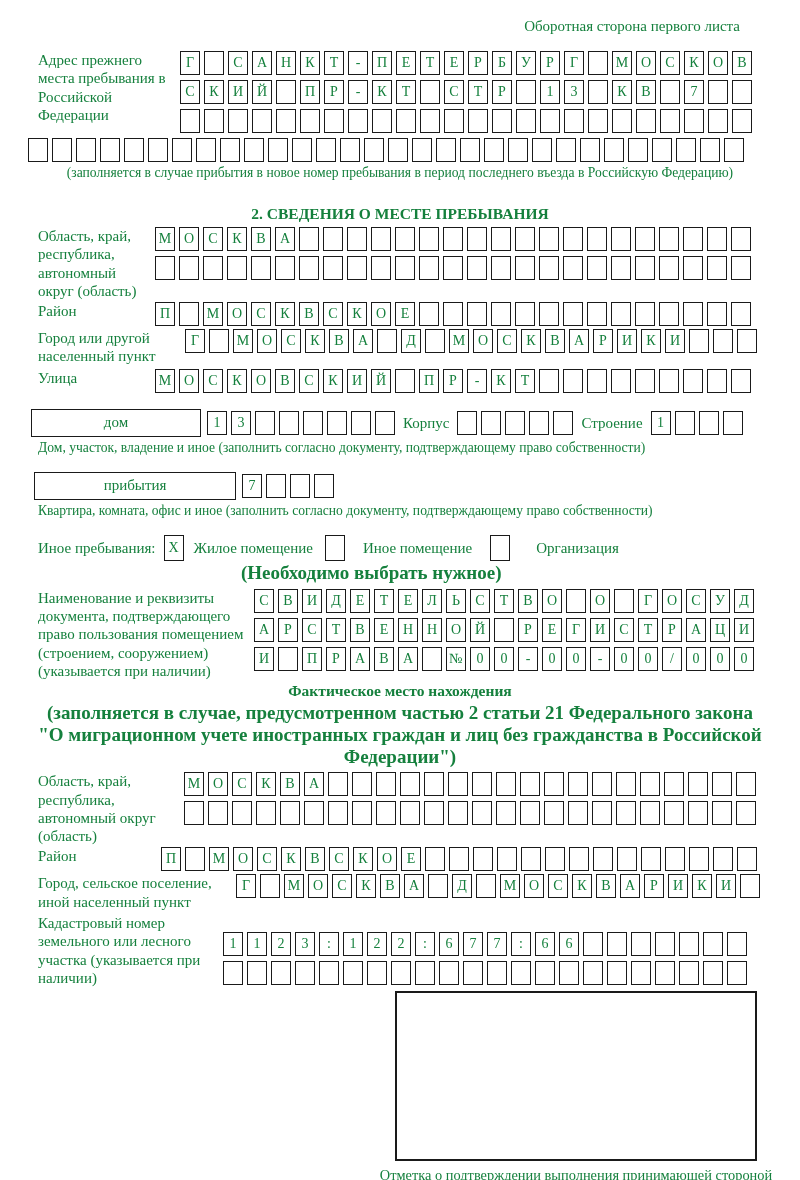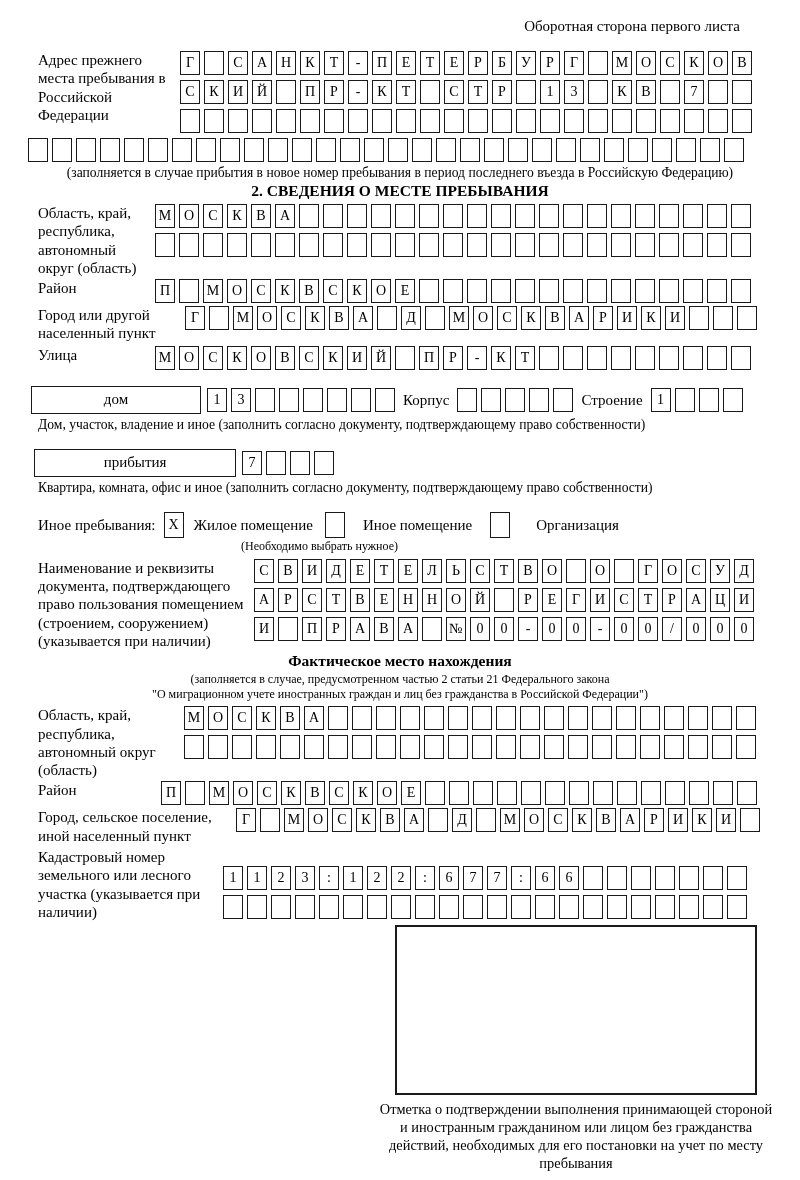--- a/index.html
+++ b/index.html
@@ -6,7 +6,7 @@
   .sheet{
     width:800px;height:1180px;box-sizing:border-box;
     padding:14px 28px 0 28px;position:relative;overflow:hidden;
-    font-family:"Liberation Serif","DejaVu Serif",serif;color:#000000;background:#fff;border-radius:17px;
+    font-family:"Liberation Serif","DejaVu Serif",serif;color:#15803d;background:#fff;border-radius:17px;
   }
   .header-note{font-size:15px;text-align:right;padding-right:32px;margin-top:4px;}
   .row{display:flex;align-items:flex-start;}

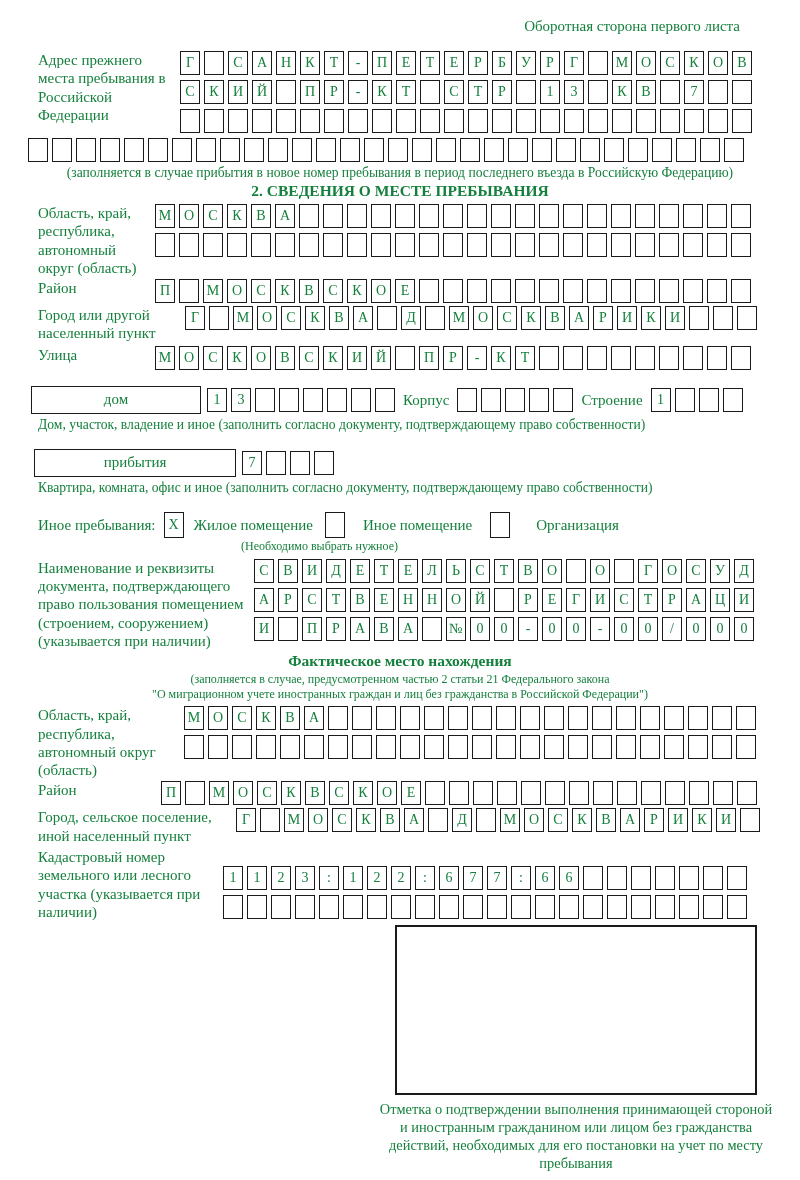--- a/index.html
+++ b/index.html
@@ -29,7 +29,7 @@
   .inline-lbl{font-size:15px;line-height:28px;flex:none;}
   .caption{font-size:13.6px;text-align:center;margin-top:3px;}
   .caption-left{font-size:13.6px;text-align:left;margin-left:10px;margin-top:3px;}
-  .sec-title{font-size:15.5px;font-weight:bold;text-align:center;margin-top:1px;}
+  .sec-title{font-size:15.5px;font-weight:bold;text-align:center;margin-top:24px;}
   .note-center{font-size:12px;text-align:center;}
   .stamp-box{
     width:362px;height:170px;box-sizing:border-box;border:2px solid #1a1a1a;

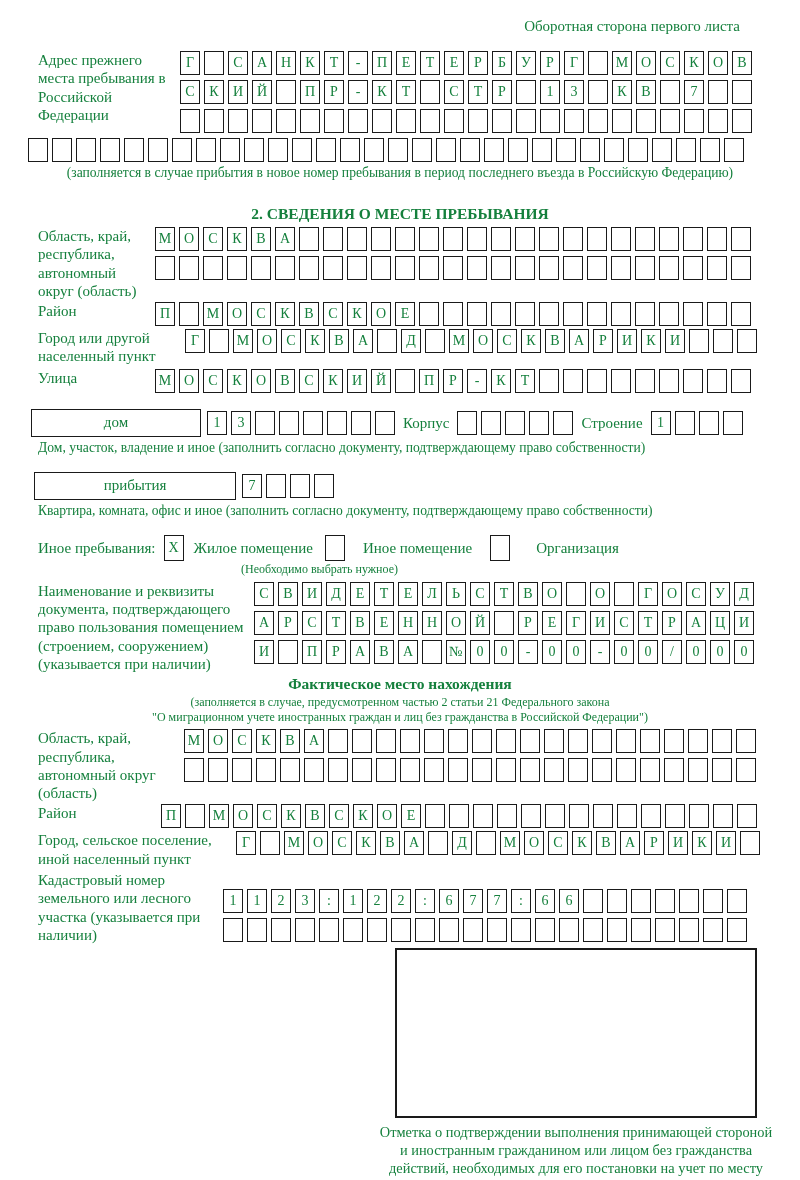--- a/index.html
+++ b/index.html
@@ -30,7 +30,7 @@
   .caption{font-size:13.6px;text-align:center;margin-top:3px;}
   .caption-left{font-size:13.6px;text-align:left;margin-left:10px;margin-top:3px;}
   .sec-title{font-size:15.5px;font-weight:bold;text-align:center;margin-top:24px;}
-  .note-center{font-size:12px;text-align:center;}
+  .note-center{font-size:19px;text-align:center;font-weight:bold;}
   .stamp-box{
     width:362px;height:170px;box-sizing:border-box;border:2px solid #1a1a1a;
     margin-left:367px;margin-top:4px;background:#fff;

